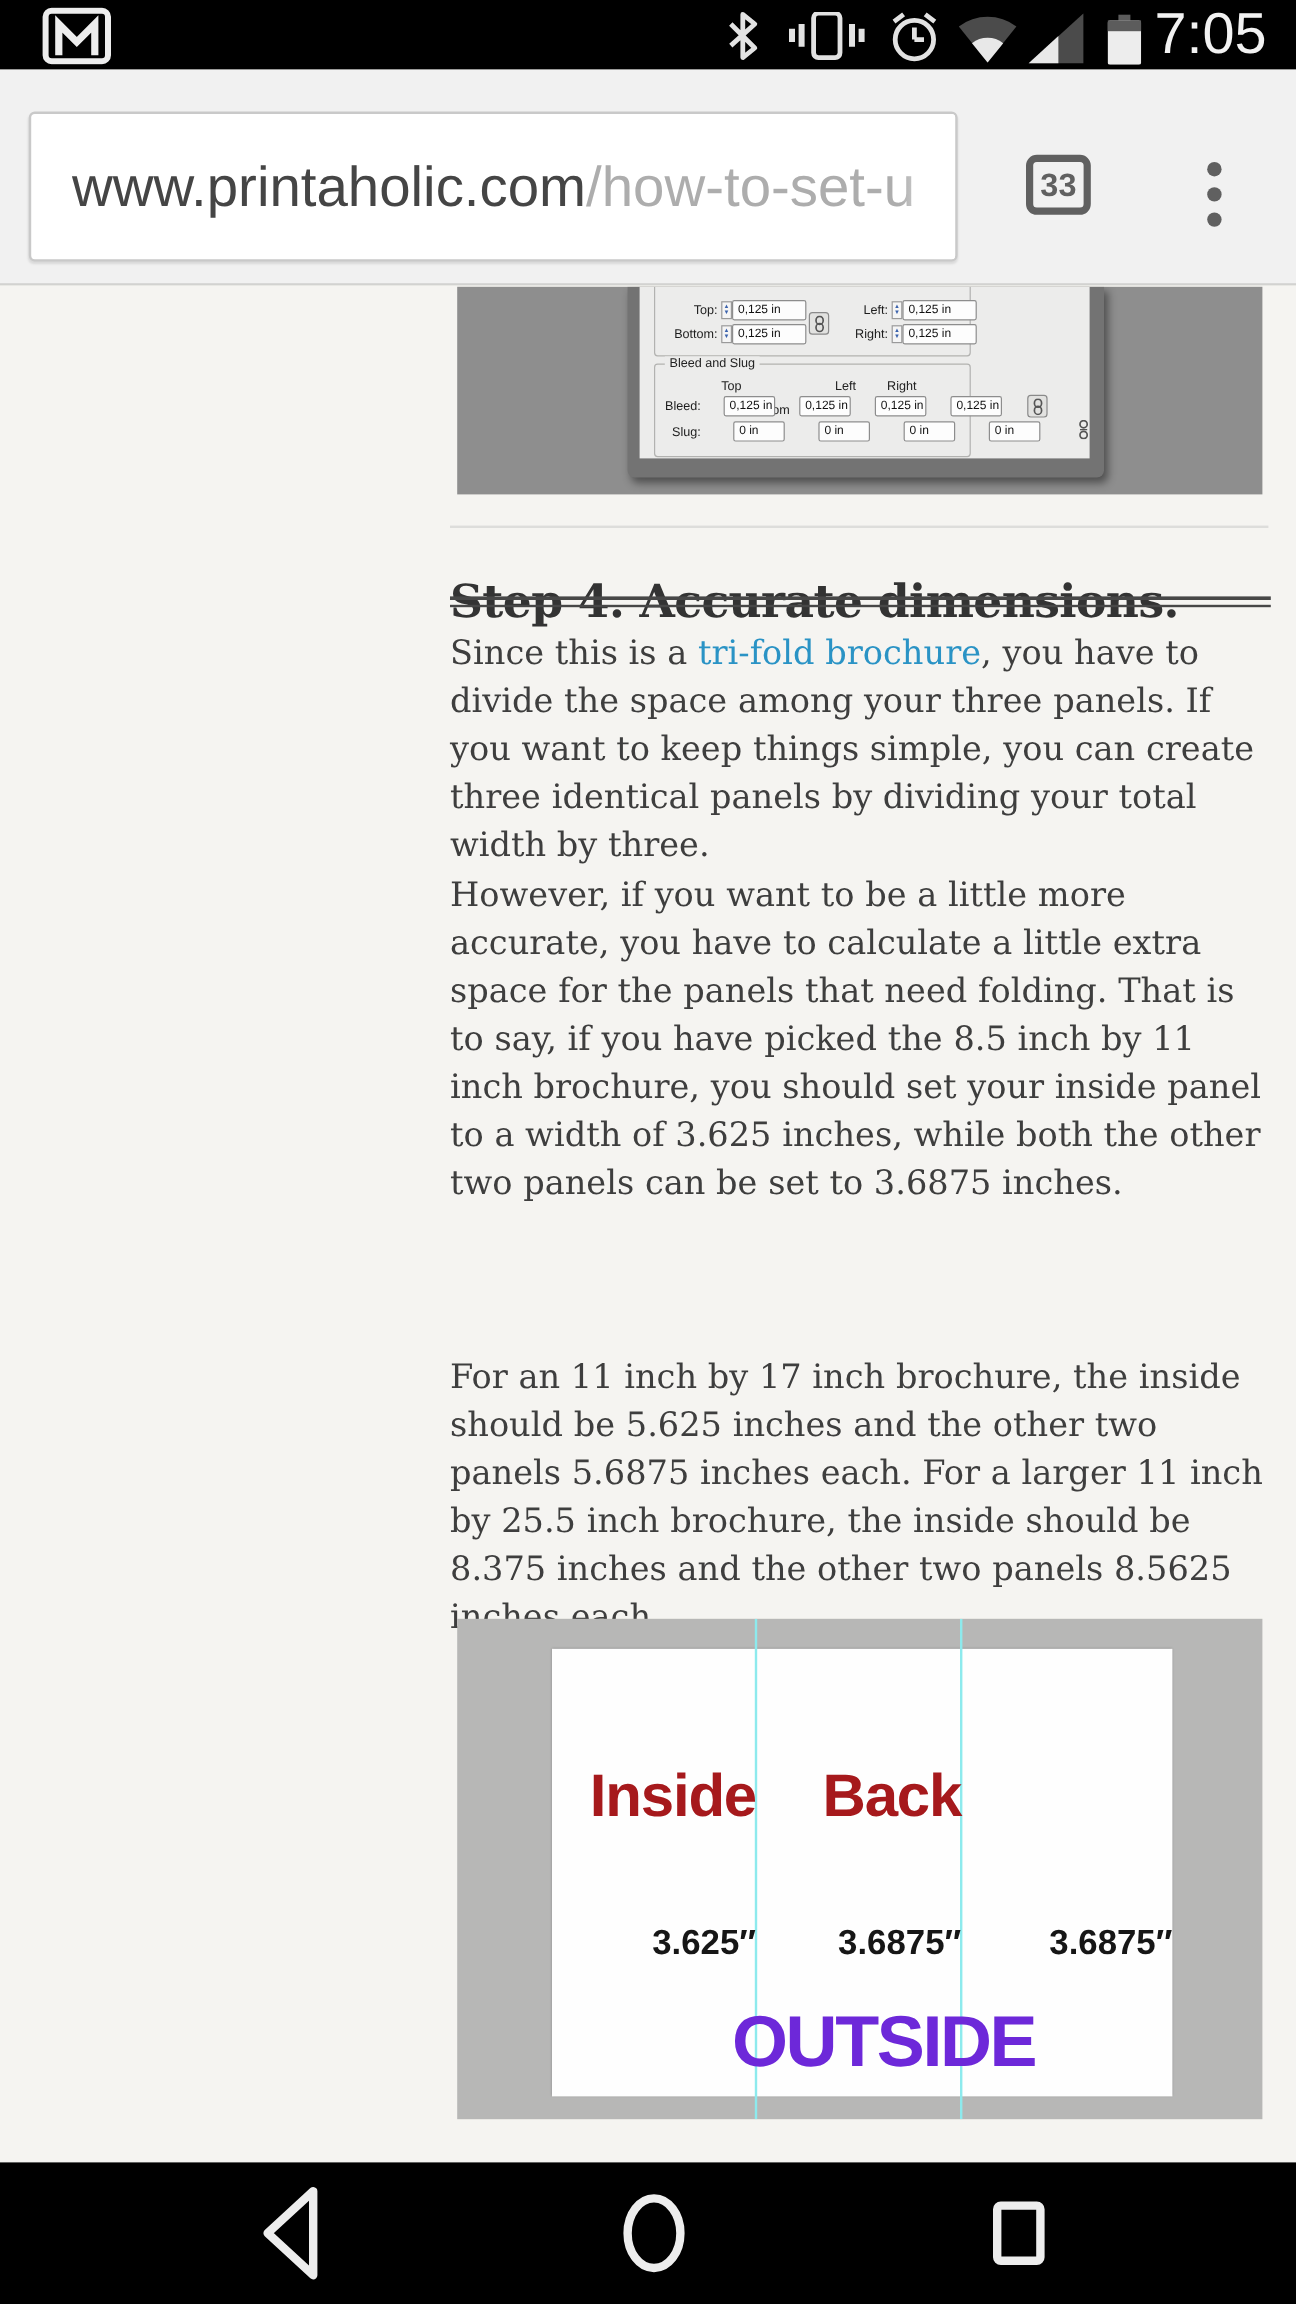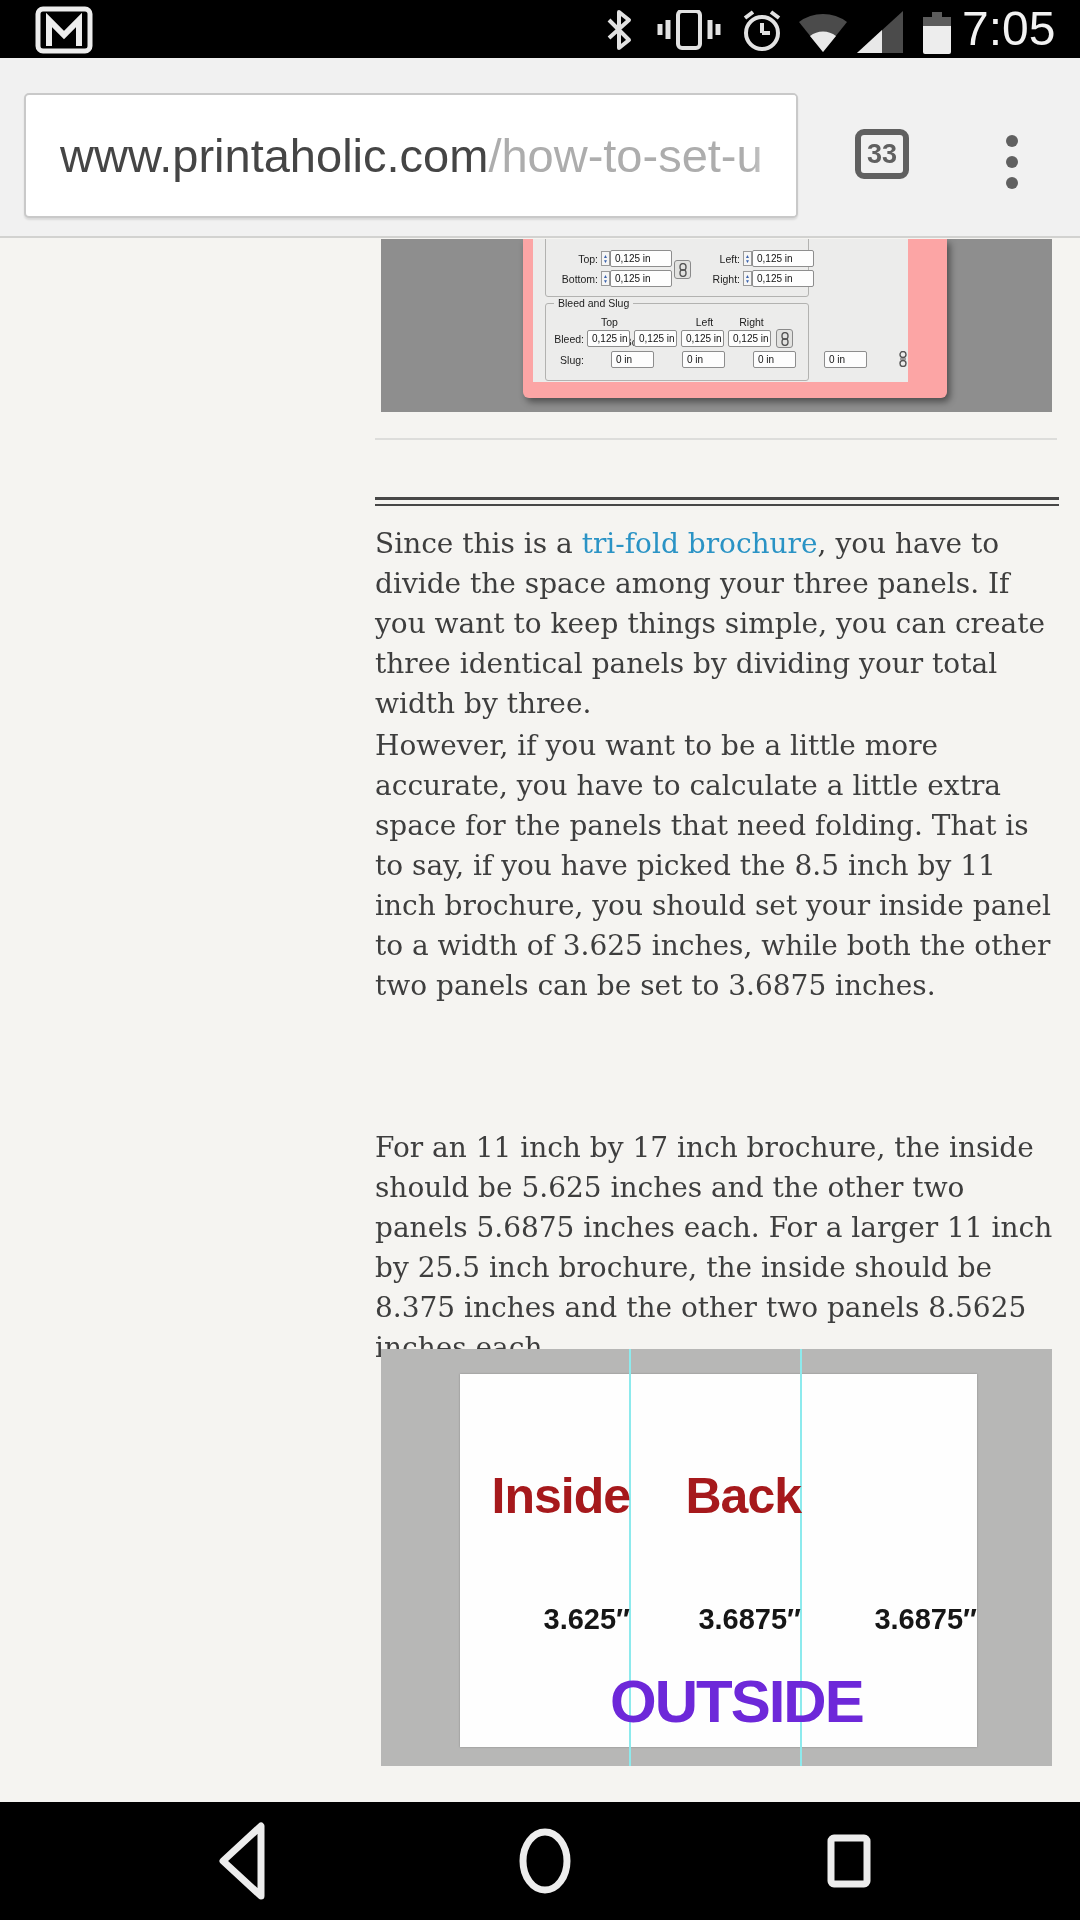--- a/index.html
+++ b/index.html
@@ -50,7 +50,7 @@
   .img1 { position:absolute; left:381px; top:1px; width:671px; height:173px; background:#8e8e8e; overflow:hidden; }
   .dlg {
     position:absolute; left:142px; top:0; width:397px; height:159px;
-    background:#fca5a5; border-radius:0 0 6px 6px; box-shadow:3px 4px 7px rgba(0,0,0,0.45);padding-left:27px;
+    background:#737373; border-radius:0 0 6px 6px; box-shadow:3px 4px 7px rgba(0,0,0,0.45);
   }
   .dlg-body {
     position:absolute; left:10px; top:0; width:375px; height:143px;

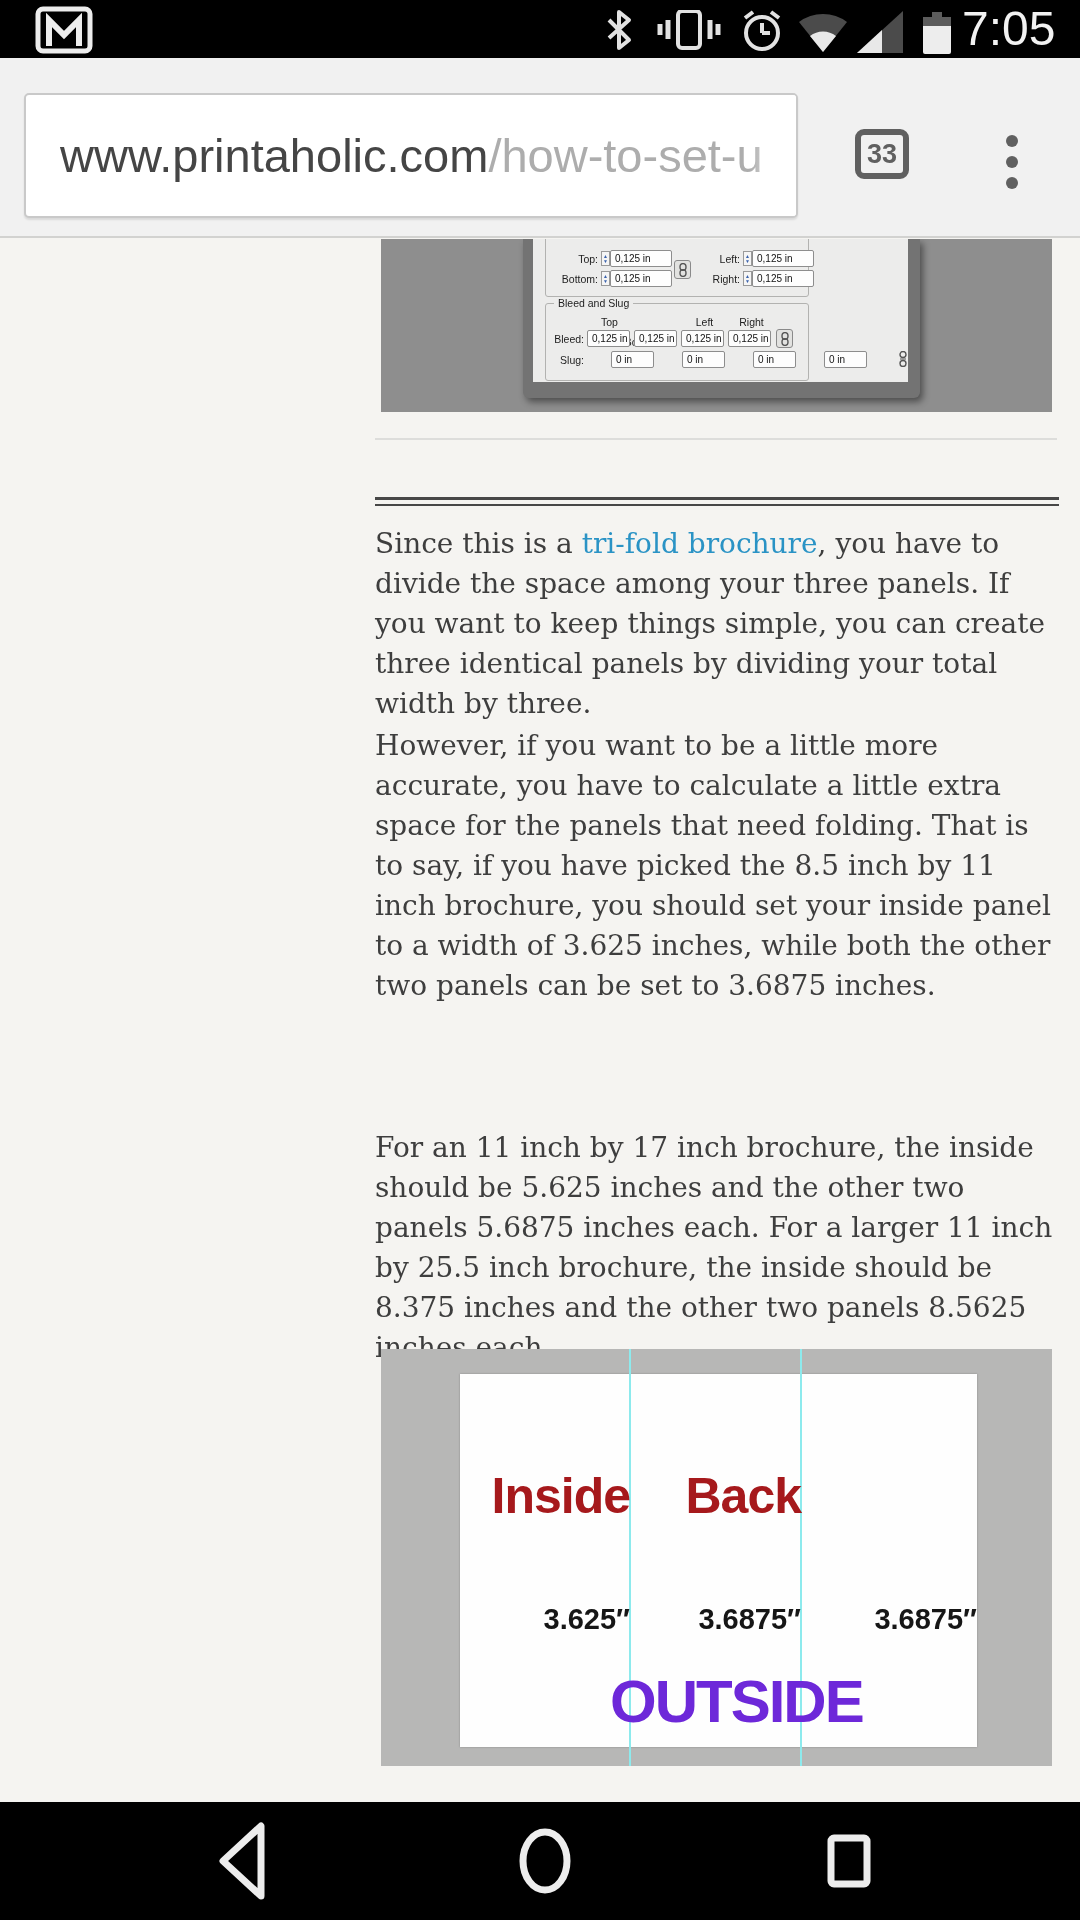--- a/index.html
+++ b/index.html
@@ -214,7 +214,7 @@
             <span class="hdr" style="left:72px; top:12px;margin-top:20px;">Bottom</span>
             <span class="hdr" style="left:135px; top:12px;">Left</span>
             <span class="hdr" style="left:182px; top:12px;">Right</span>
-            <div class="mrow" style="left:0; top:26px;">
+            <div class="mrow" style="left:0; top:26px;gap:16px;">
               <span class="mlabel" style="width:38px;">Bleed:</span>
               <span class="tfield" style="width:43px; margin-left:3px;">0,125 in</span>
               <span class="tfield" style="width:43px; margin-left:4px;">0,125 in</span>

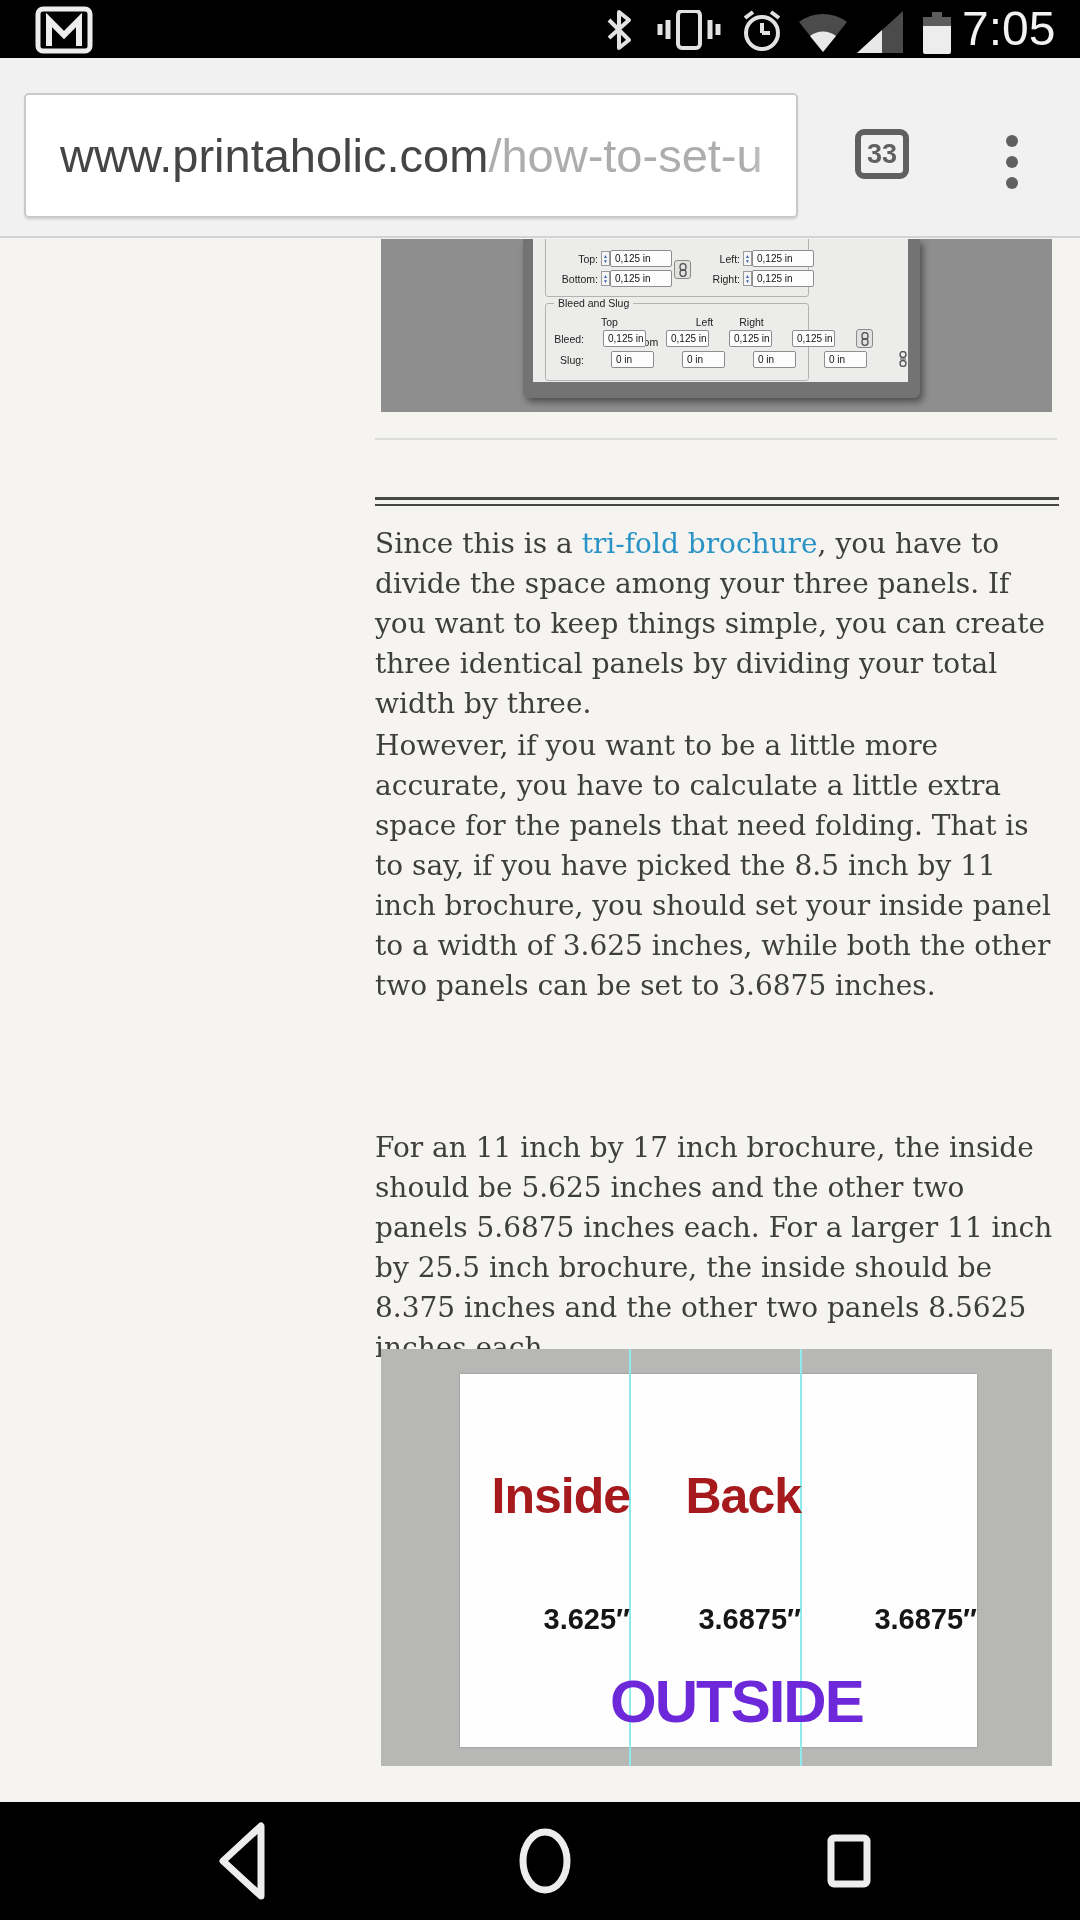--- a/index.html
+++ b/index.html
@@ -248,6 +248,7 @@
     </div>
 
     <div class="hr-light"></div>
+    <h2 class="headline">Step 4. Accurate dimensions.</h2>
     <div class="rule-a"></div>
     <div class="rule-b"></div>
 

